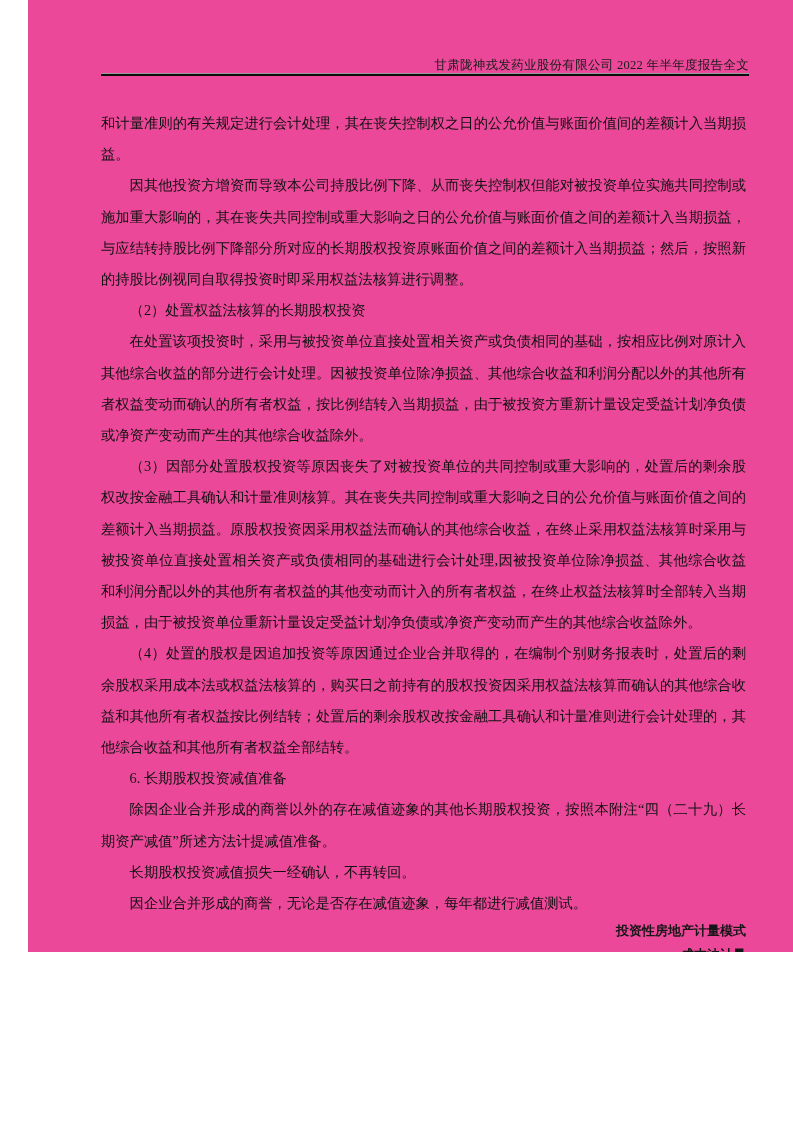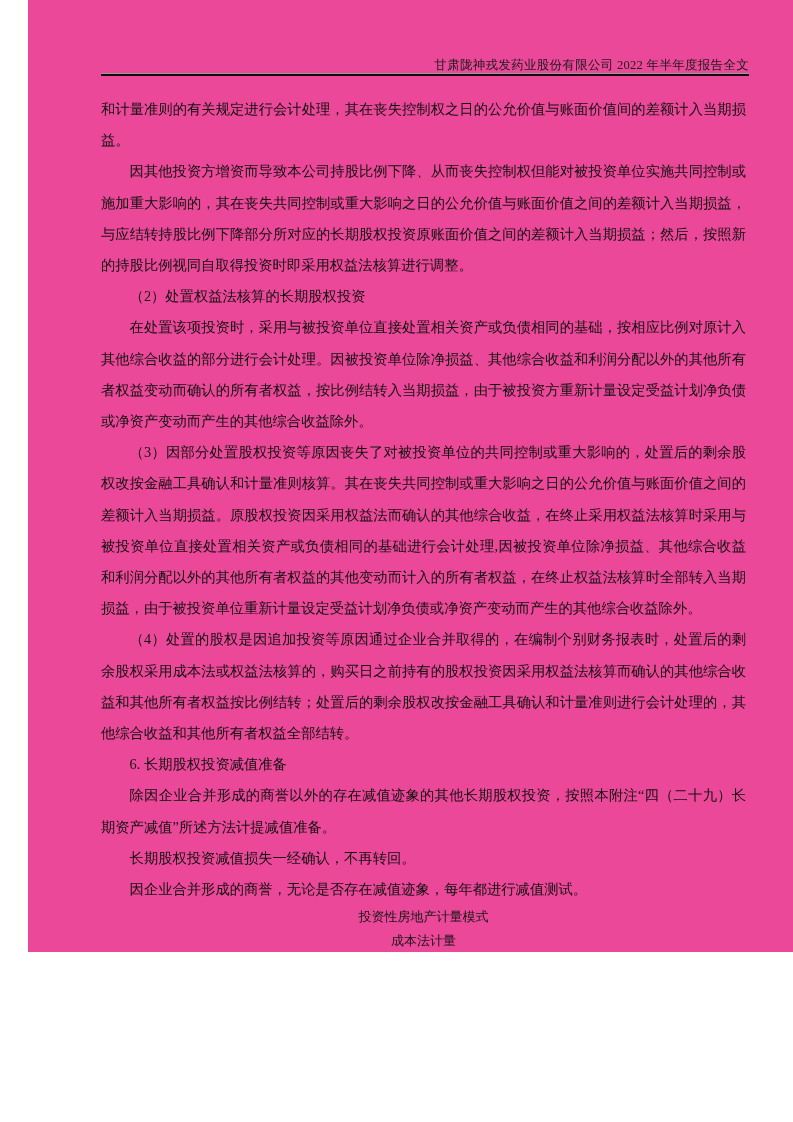--- a/index.html
+++ b/index.html
@@ -39,7 +39,7 @@
   }
   .body-col {
     position: absolute;
-    top: 94px;
+    top: 108px;
     left: 73px;
     width: 645px;
     font-size: 14.3px;

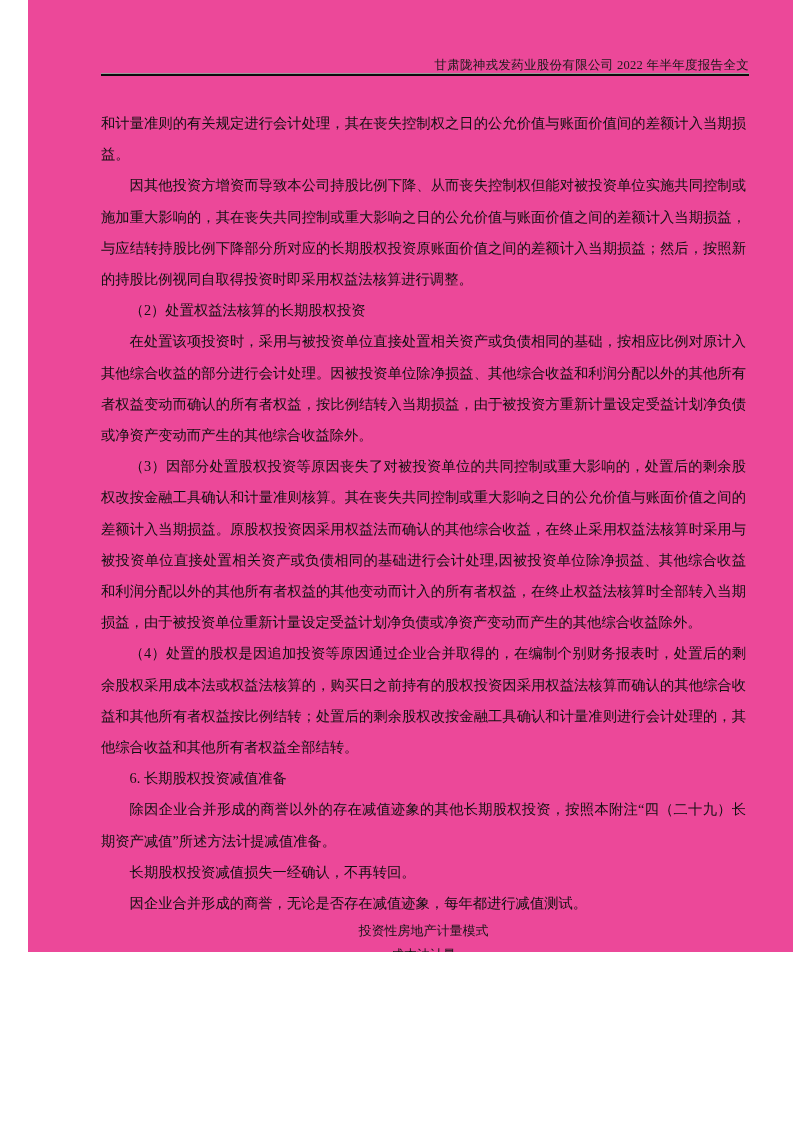--- a/index.html
+++ b/index.html
@@ -67,8 +67,9 @@
   .sub-line {
     font-size: 13px;
     line-height: 23.5px;
-    text-align: center;
+    text-align: right;
     color: #161616;
+    font-weight: bold;
   }
   .page-number {
     position: absolute;

